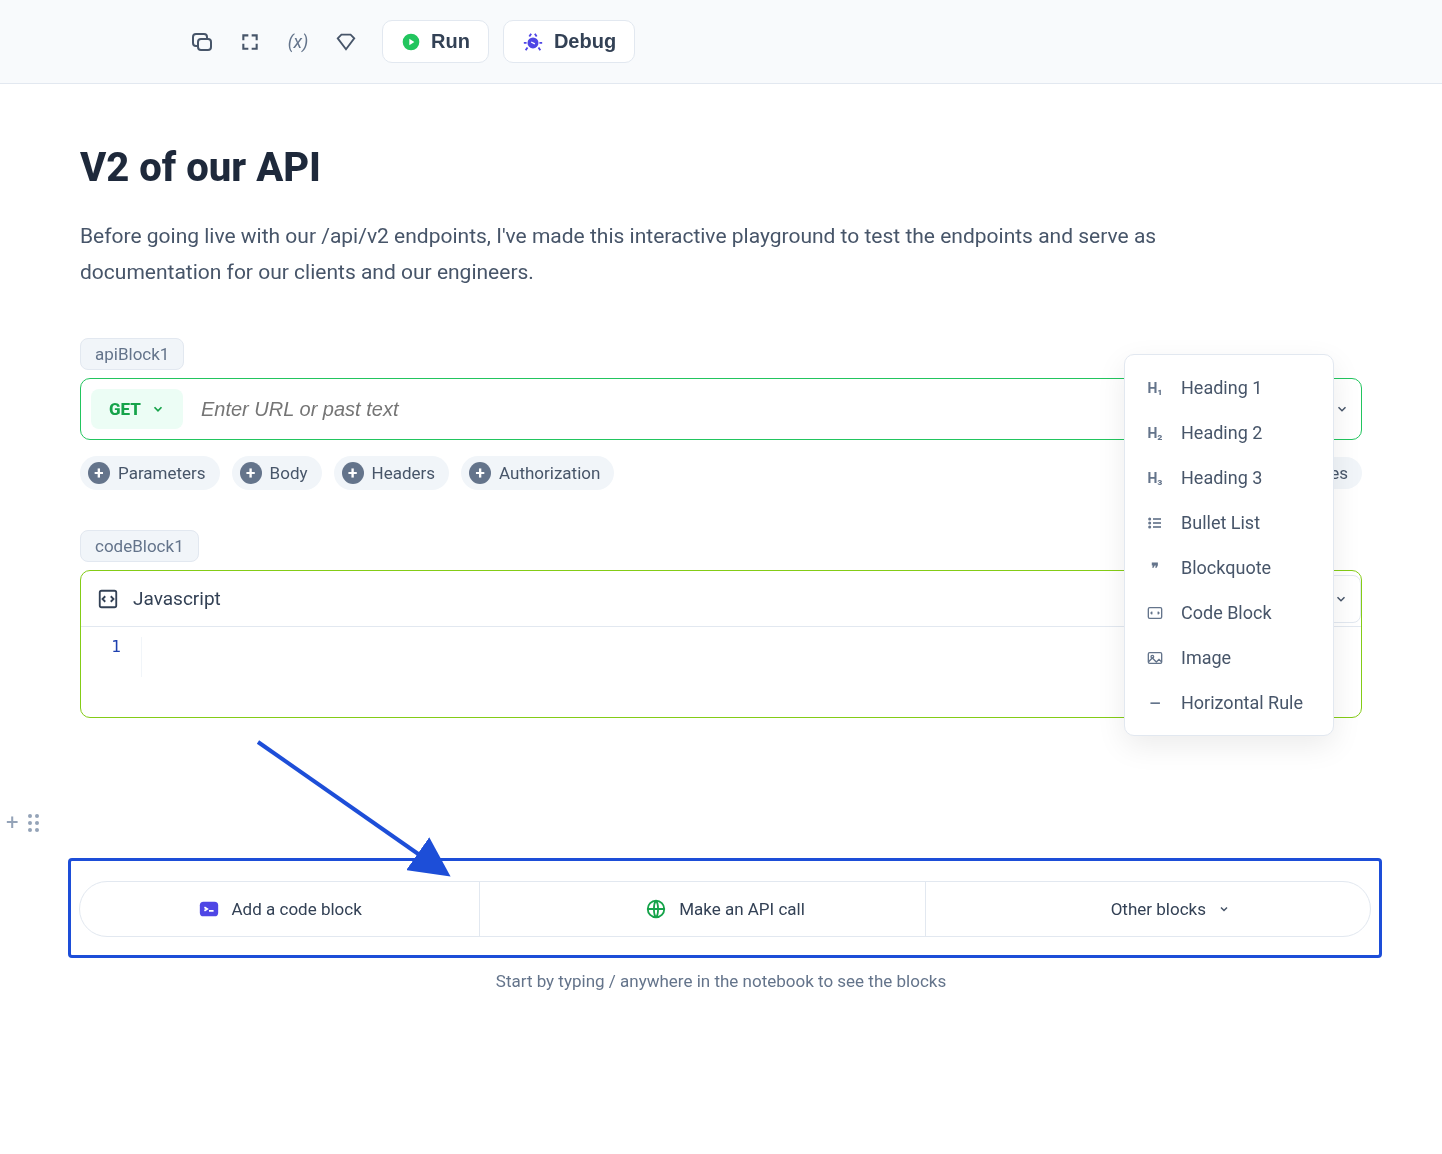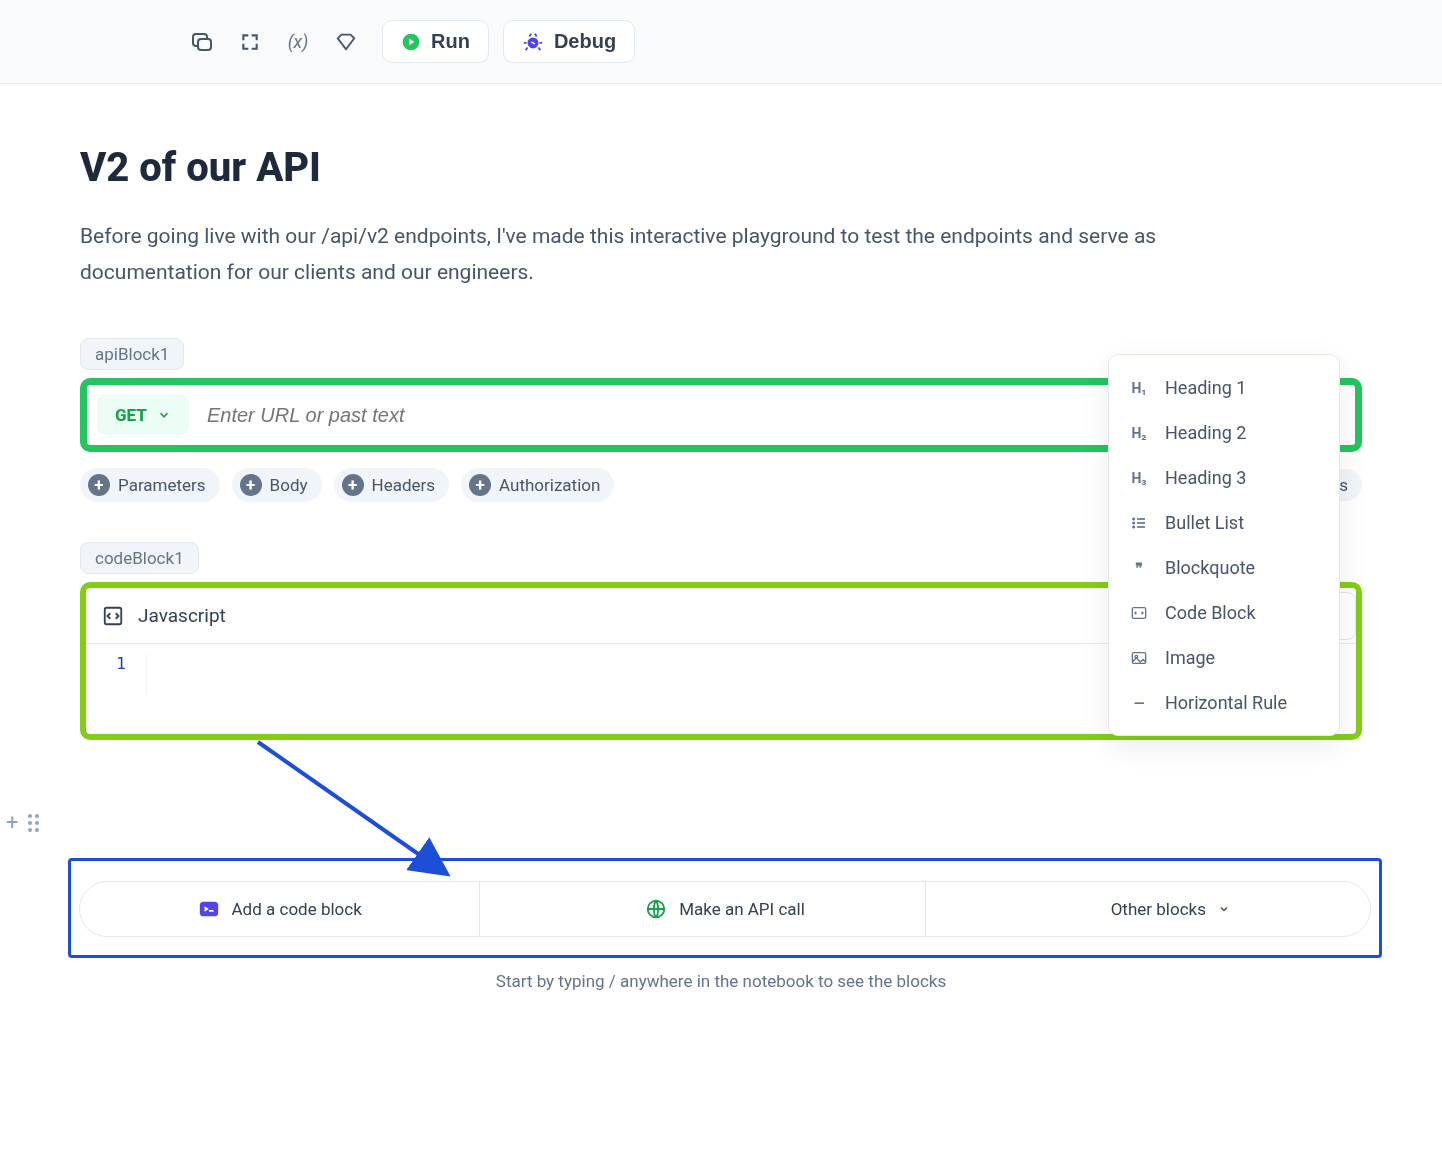--- a/index.html
+++ b/index.html
@@ -147,9 +147,9 @@
   
   .dropdown-menu {
     position: absolute;
-    right: 102px;
+    right: 108px;
     top: 354px;
-    width: 232px;
+    width: 210px;
     background: #fff;
     border: 1px solid #e2e8f0;
     border-radius: 10px;

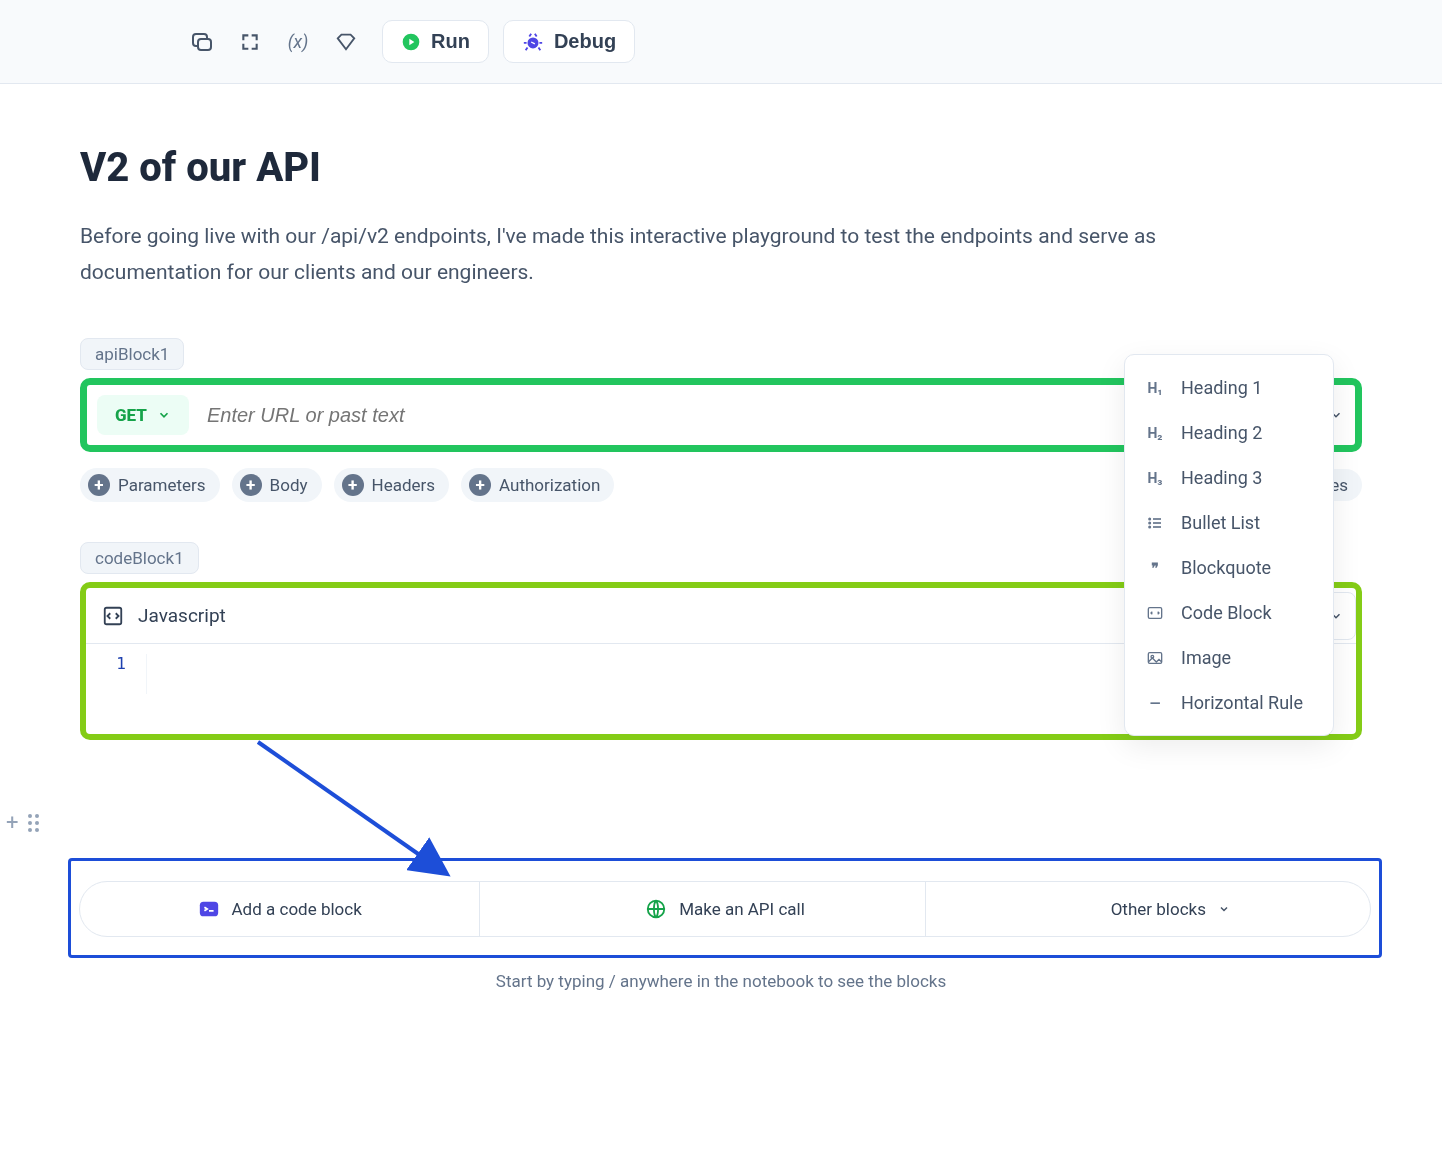--- a/index.html
+++ b/index.html
@@ -57,7 +57,7 @@
   }
   
   .api-block {
-    border: 7px solid #22c55e;
+    border: 1px solid #22c55e;
     border-radius: 10px;
     padding: 10px;
     display: flex;

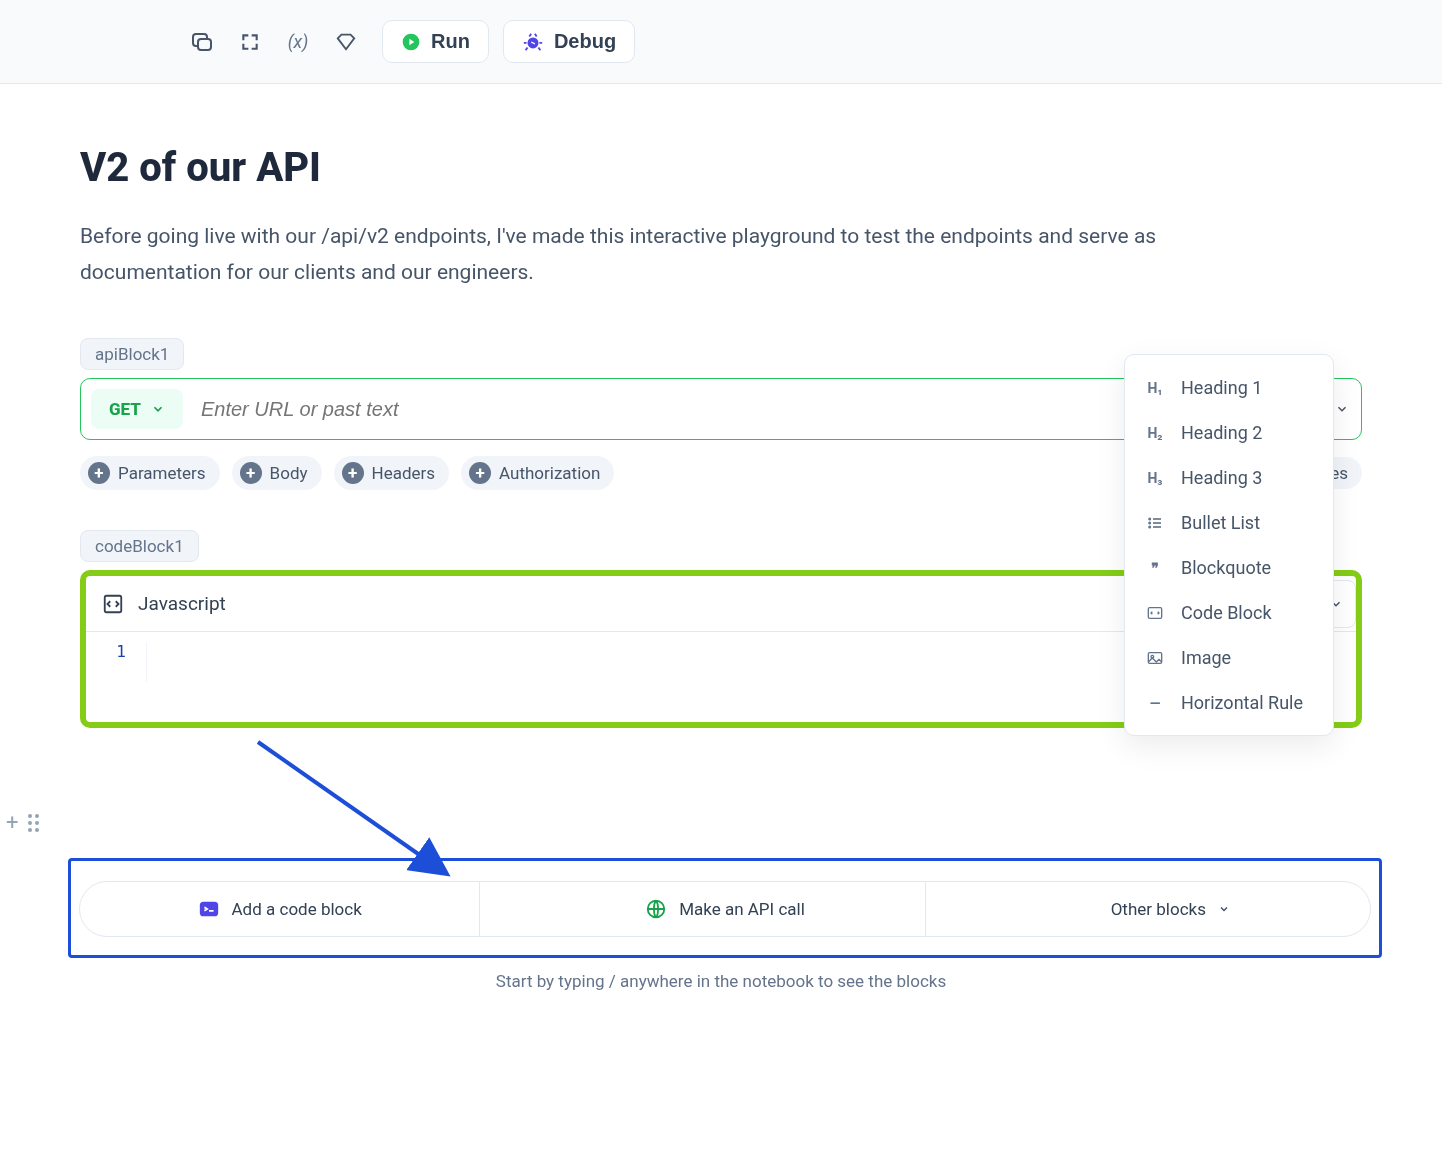--- a/index.html
+++ b/index.html
@@ -118,7 +118,7 @@
   }
   
   .code-block {
-    border: 6px solid #84cc16;
+    border: 1px solid #84cc16;
     border-radius: 10px;
     margin-bottom: 96px;
   }

